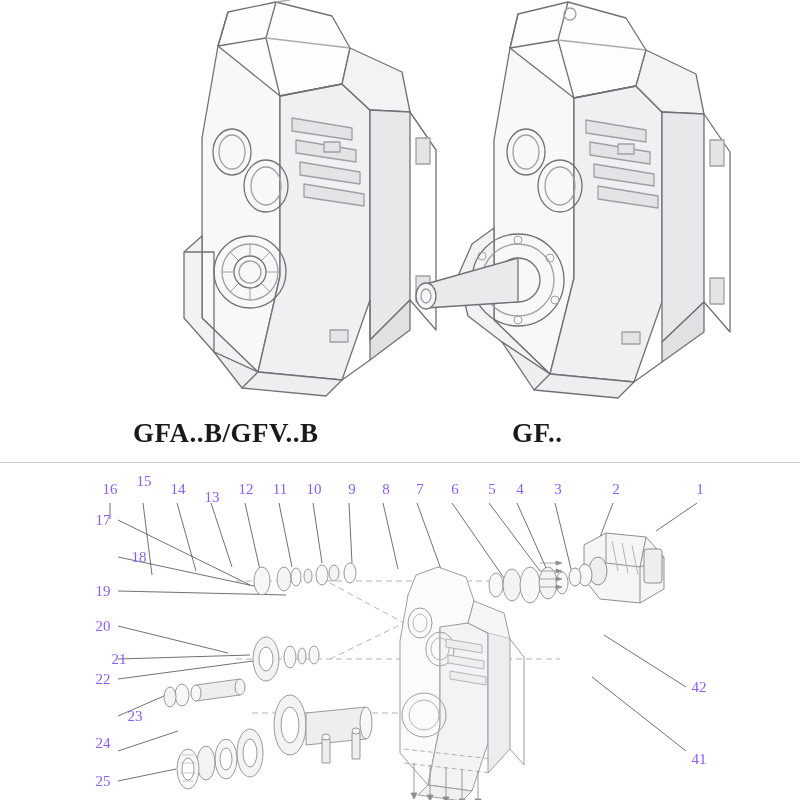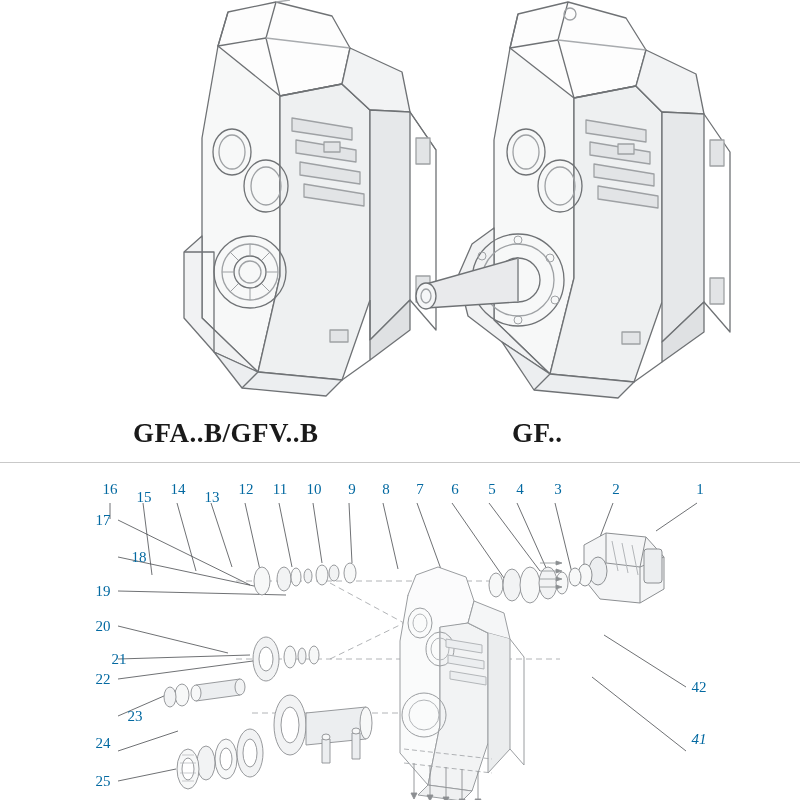--- a/index.html
+++ b/index.html
@@ -52,7 +52,7 @@
     position: absolute;
     font-family: "Liberation Serif", serif;
     font-size: 15px;
-    color: #0369a1;
+    color: #8b5cf6;
     white-space: nowrap;
     text-align: center;
     width: 22px;

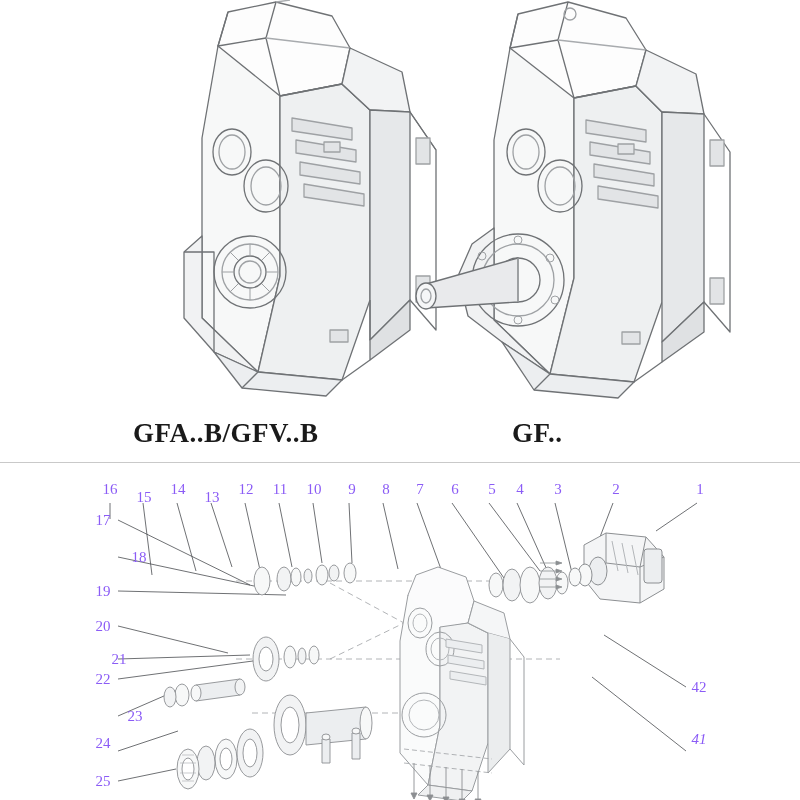--- a/index.html
+++ b/index.html
@@ -358,7 +358,7 @@
     </svg>
 
     <div class="lbl" style="left:99px;  top:18px;">16</div>
-    <div class="lbl" style="left:133px; top:26px;">15</div>
+    <div class="lbl" style="left:133px; top:10px;">15</div>
     <div class="lbl" style="left:167px; top:18px;">14</div>
     <div class="lbl" style="left:201px; top:18px;margin-top:8px;">13</div>
     <div class="lbl" style="left:235px; top:18px;">12</div>

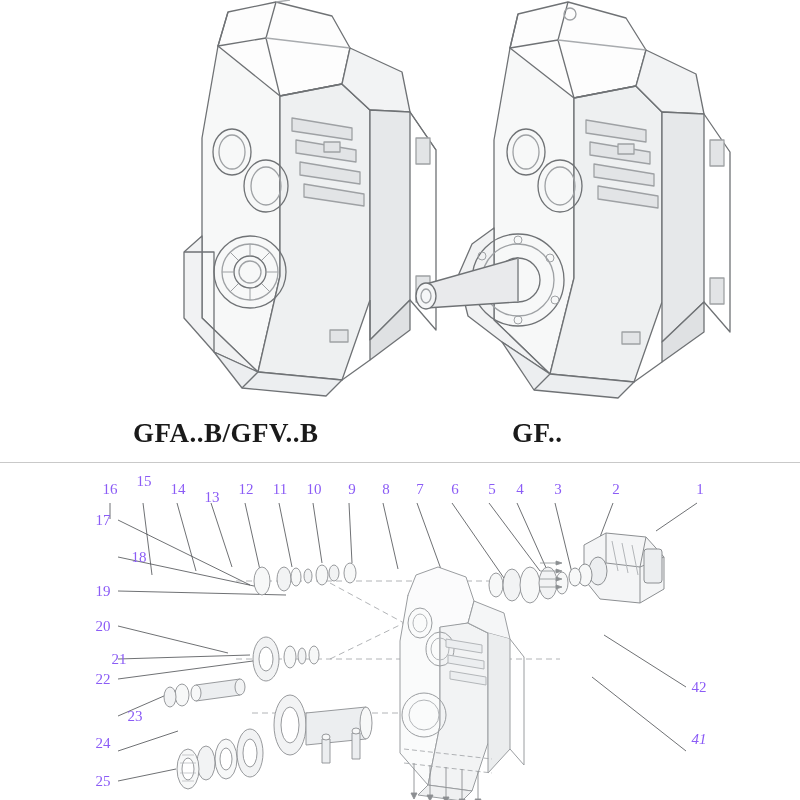--- a/index.html
+++ b/index.html
@@ -385,7 +385,7 @@
     <div class="lbl" style="left:92px; top:310px;">25</div>
 
     <div class="lbl" style="left:688px; top:216px;">42</div>
-    <div class="lbl" style="left:688px; top:268px;font-style:italic;">41</div>
+    <div class="lbl" style="left:688px; top:288px;">41</div>
 
   </div>
 </div>

